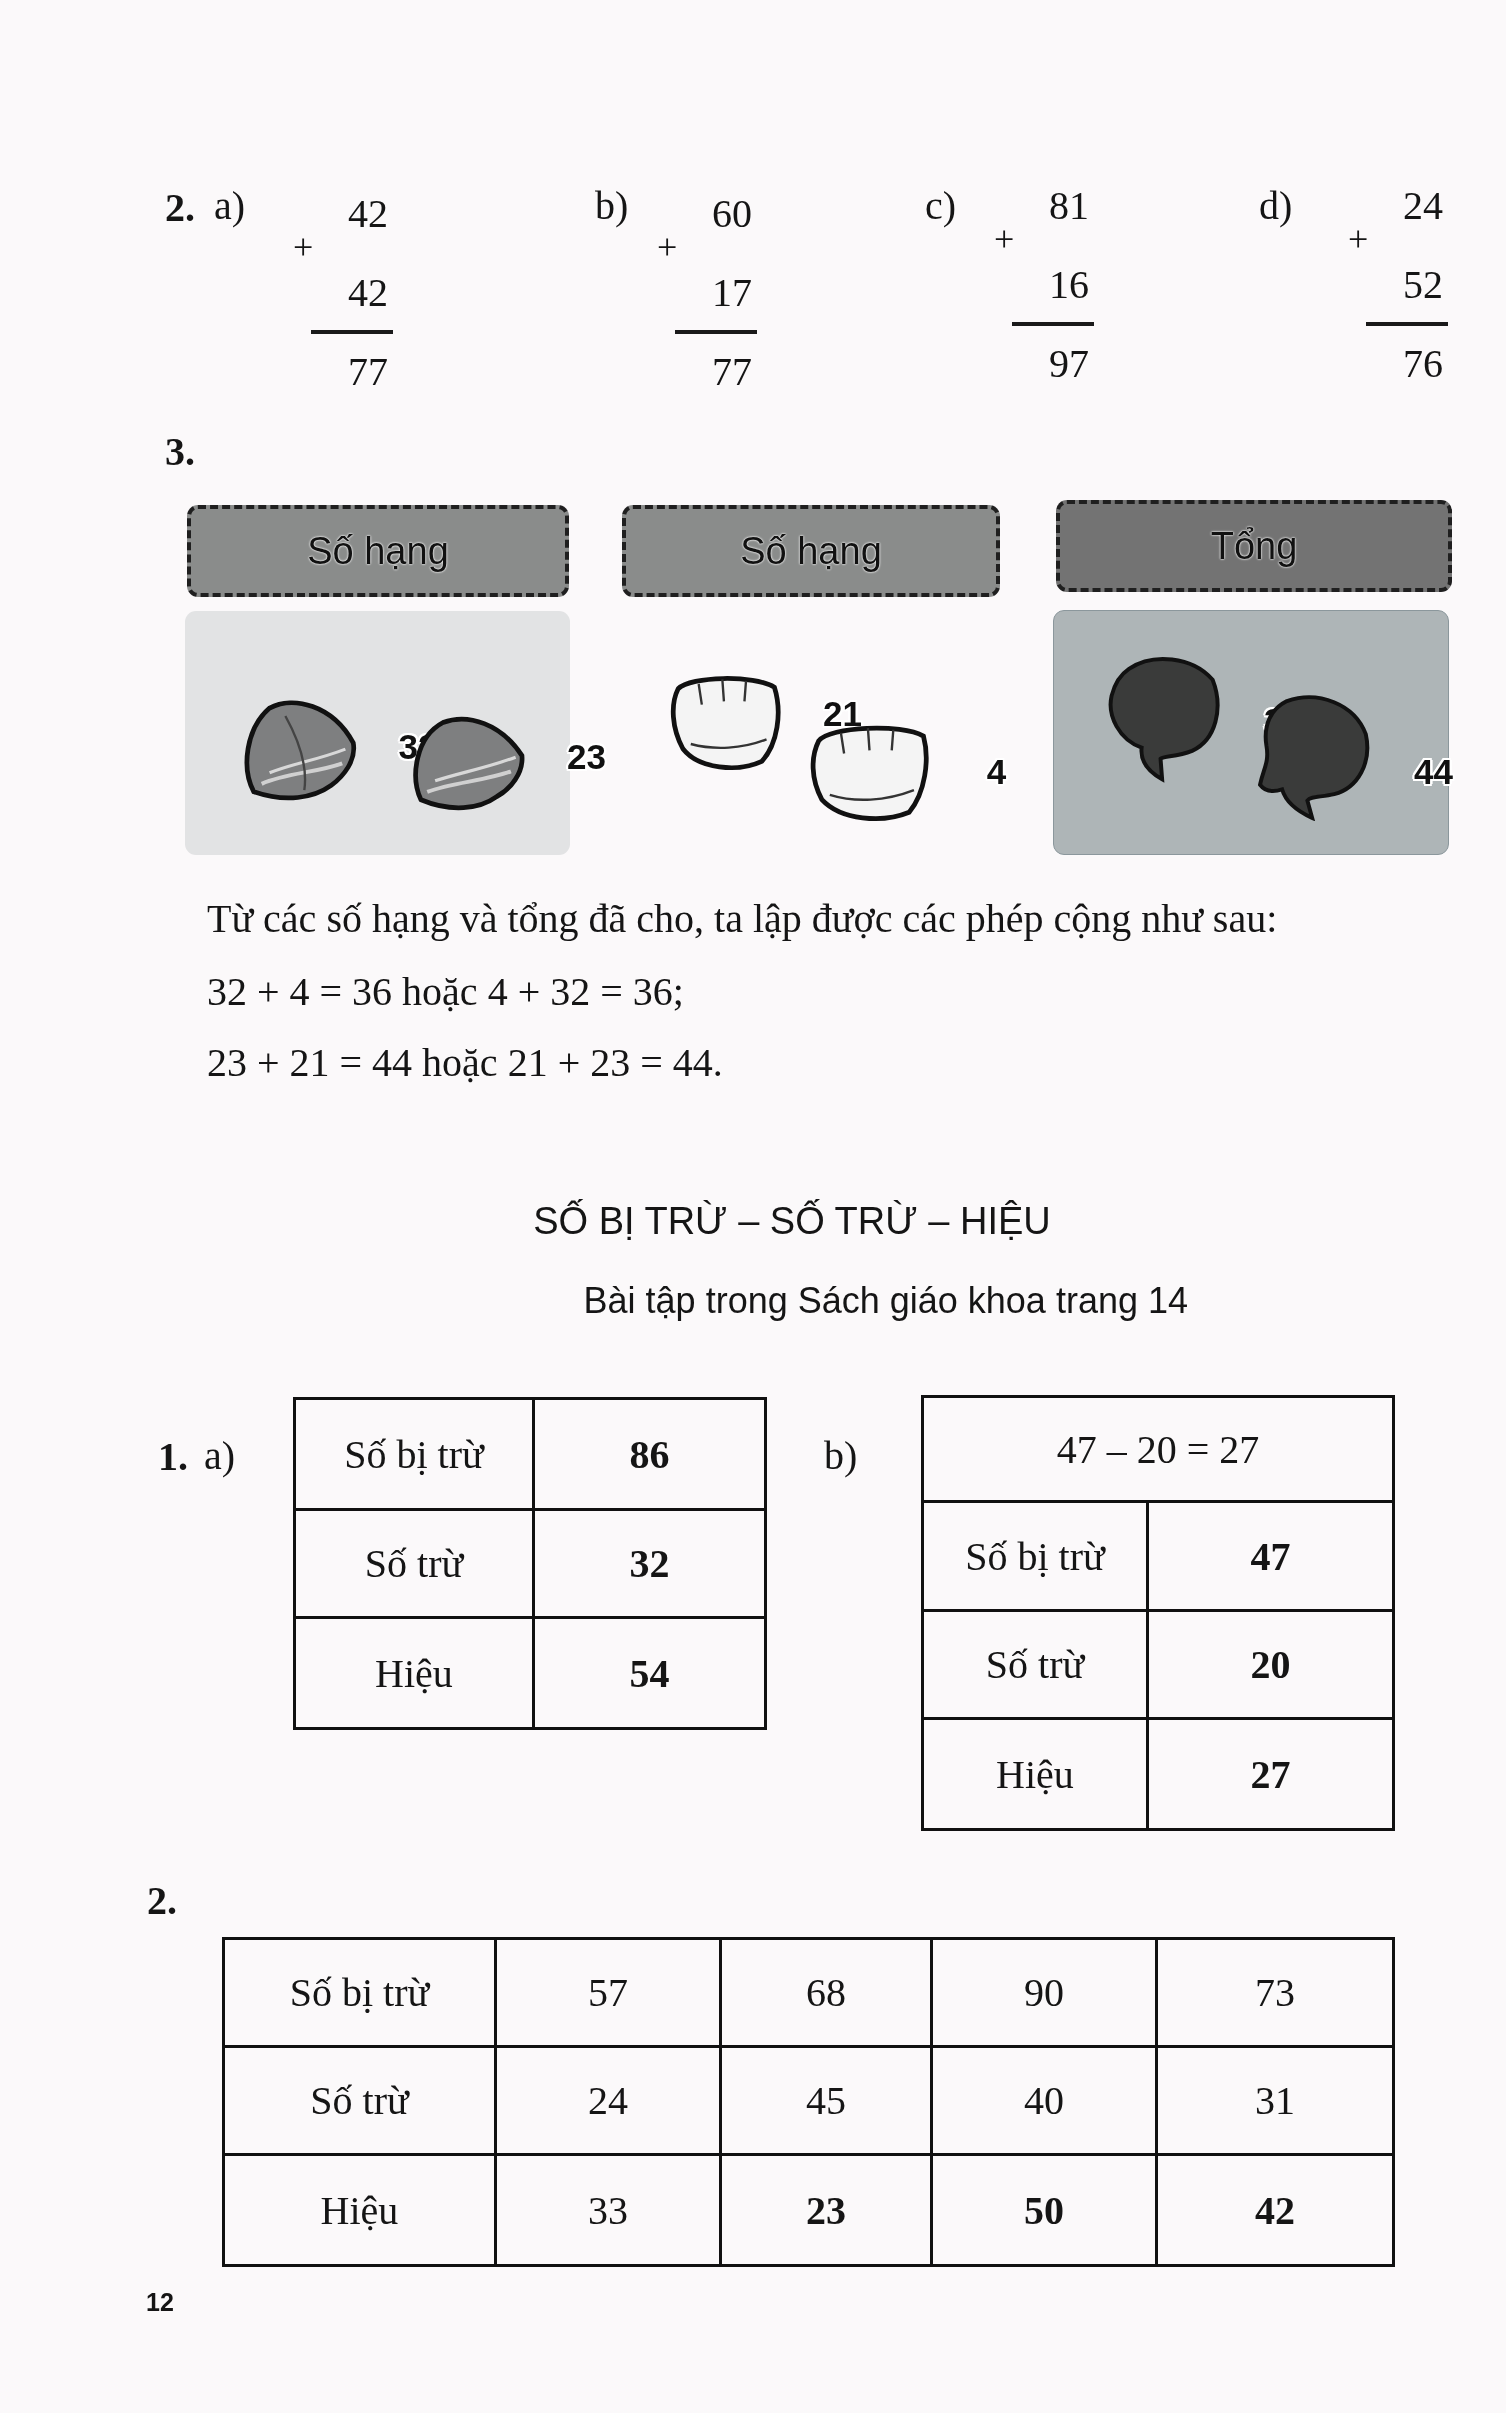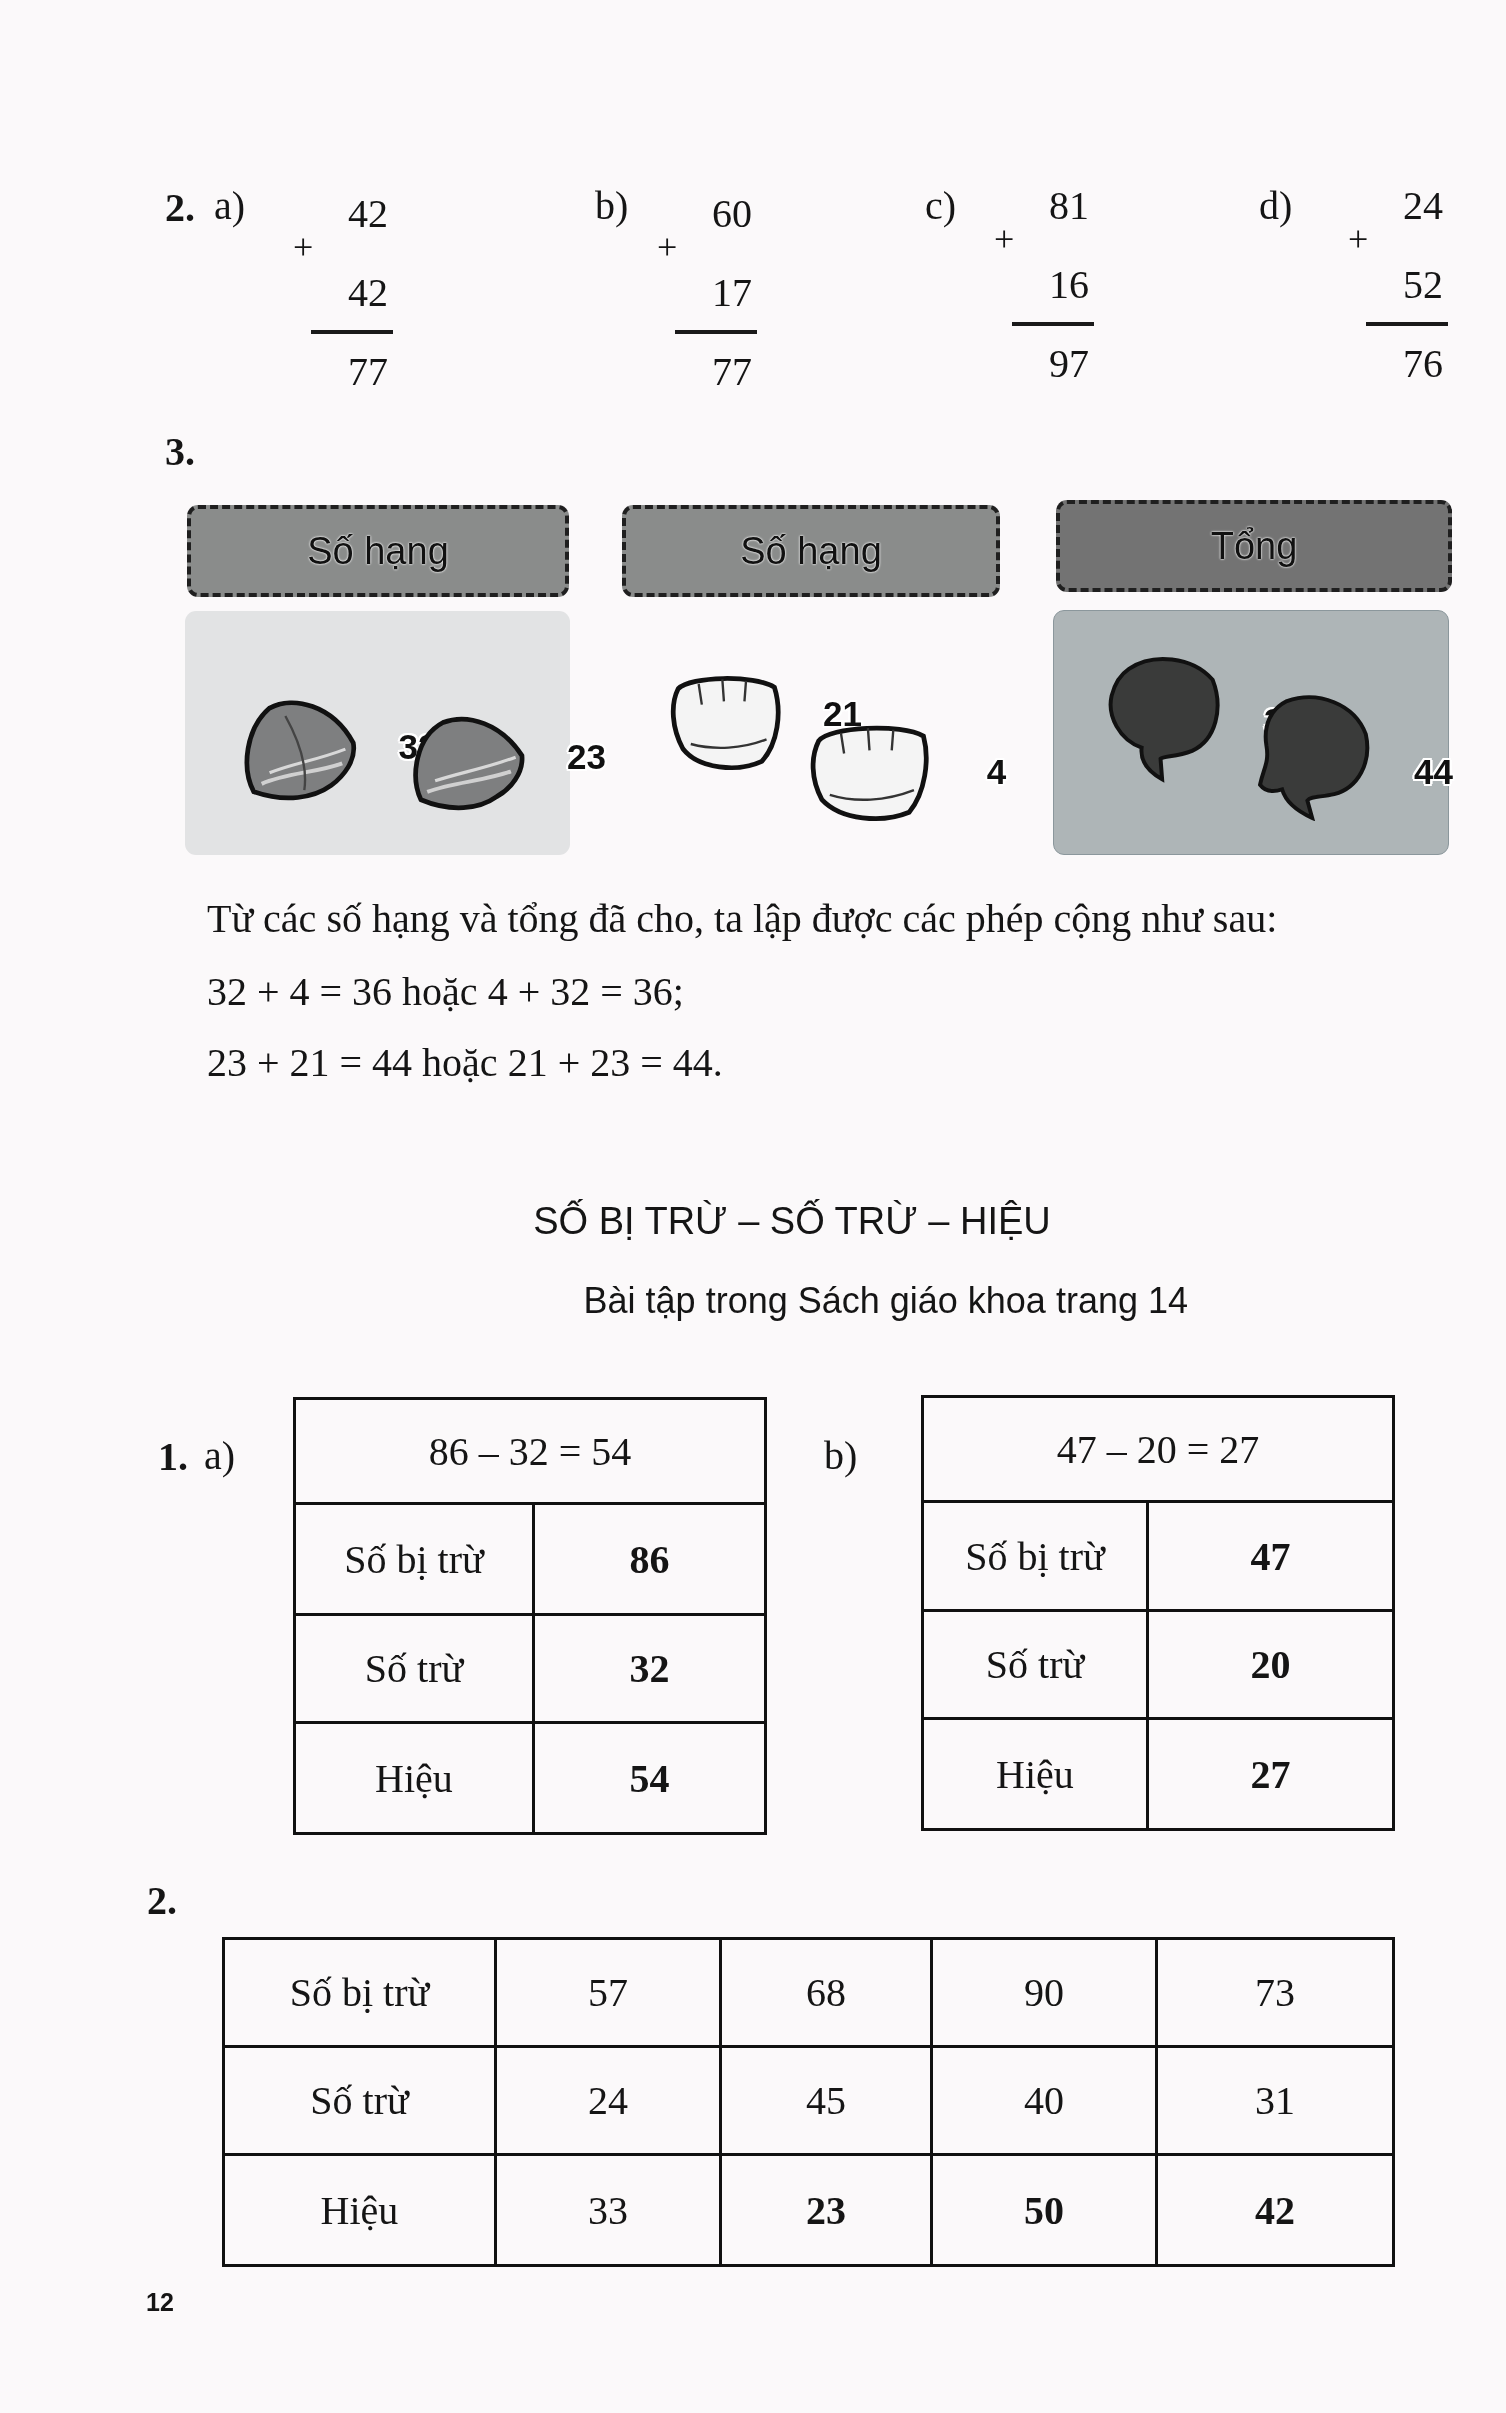--- a/index.html
+++ b/index.html
@@ -163,9 +163,6 @@
 
 <table class="grid serif" style="left:293px;top:1397px;width:474px;">
   <tbody>
-      <tr style="height:105px;">
-    <td colspan="2">86 – 32 = 54</td>
-  </tr>
   <tr style="height:111px;">
     <td style="width:239px;">Số bị trừ</td>
     <td class="bold">86</td>

